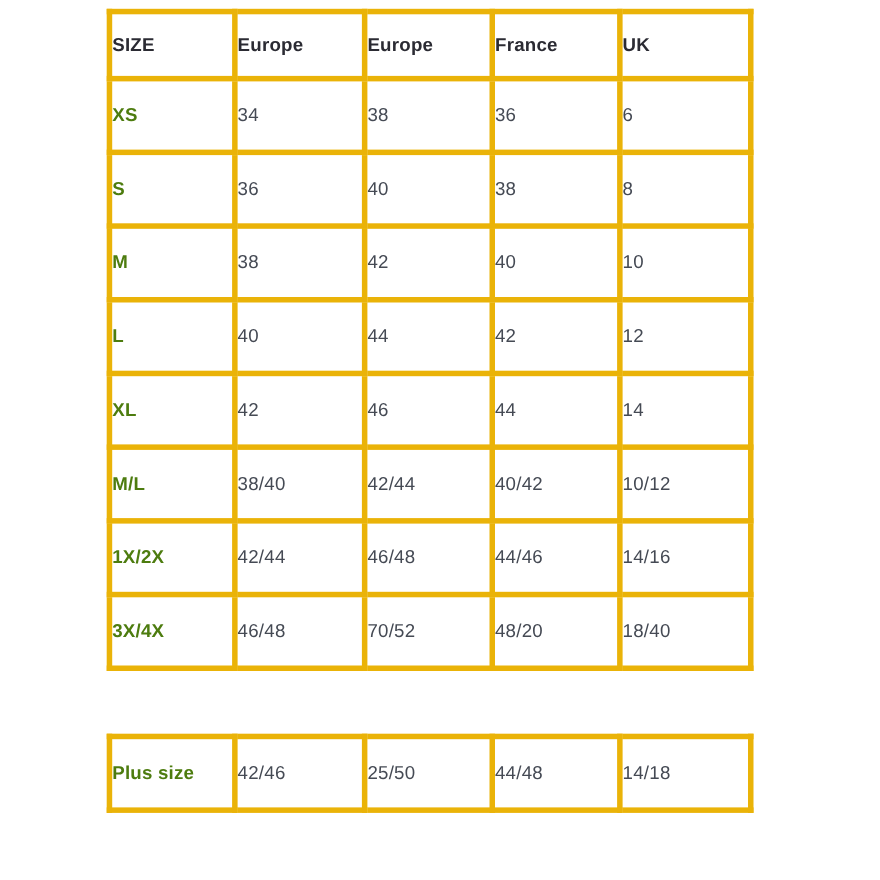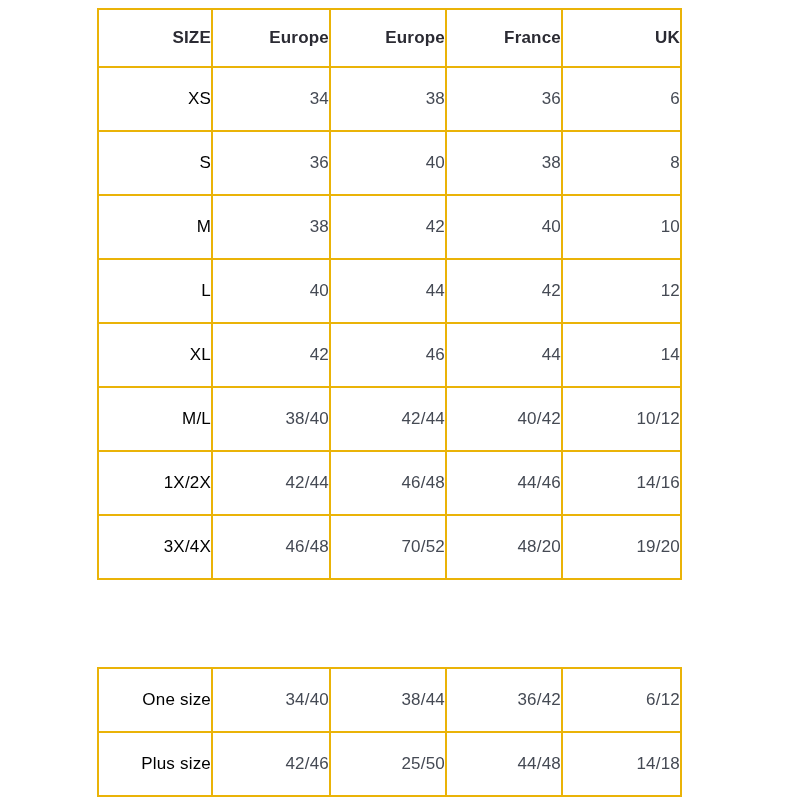--- a/index.html
+++ b/index.html
@@ -25,8 +25,8 @@
   #extra-table { left: 97px; top: 667px; width: 583px; }
 
   .size-table td, .size-table th {
-    border: 2px solid #eab308;
-    text-align: right;
+    border: 5px solid #eab308;
+    text-align: left;
     vertical-align: middle;
     padding: 0;
     font-size: 17px;

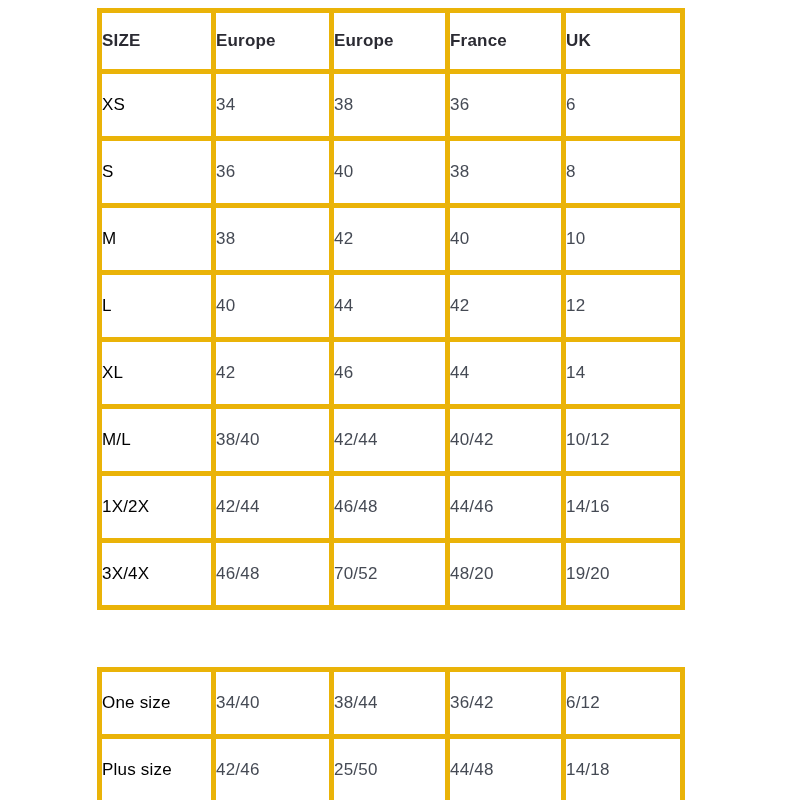--- a/index.html
+++ b/index.html
@@ -43,8 +43,8 @@
     color: #454a54;
   }
   .size-table tbody td.row-label {
-    font-weight: 400;
-    color: #000000;
+    font-weight: 700;
+    color: #4d7c0f;
   }
   .col-size   { width: 114px; }
   .col-europe { width: 118px; }

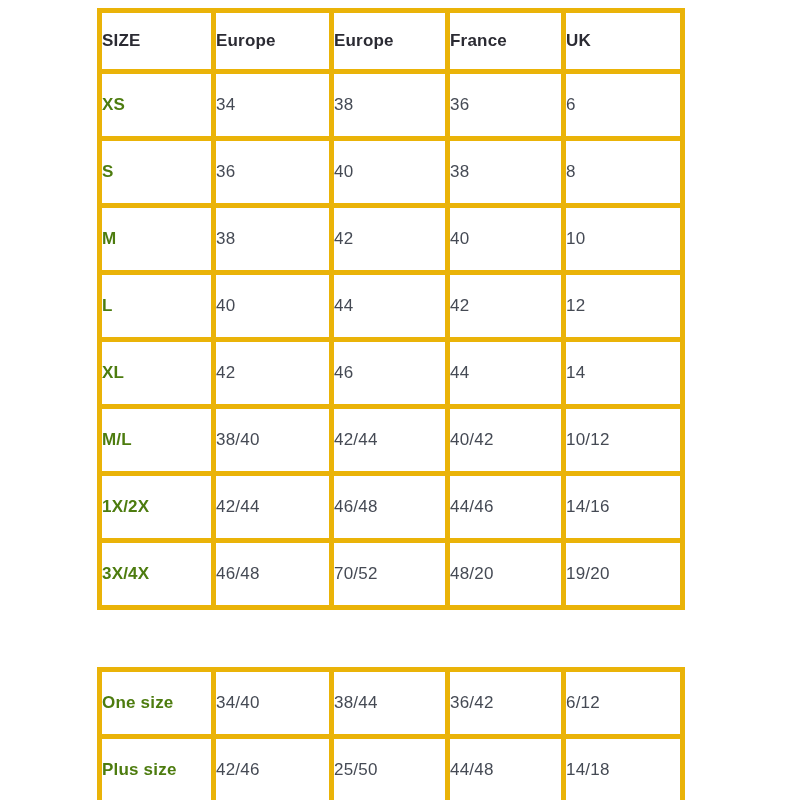--- a/index.html
+++ b/index.html
@@ -129,7 +129,7 @@
           <td>46/48</td>
           <td>70/52</td>
           <td>48/20</td>
-          <td>19/20</td>
+          <td>18/40</td>
         </tr>
       </tbody>
   </table>

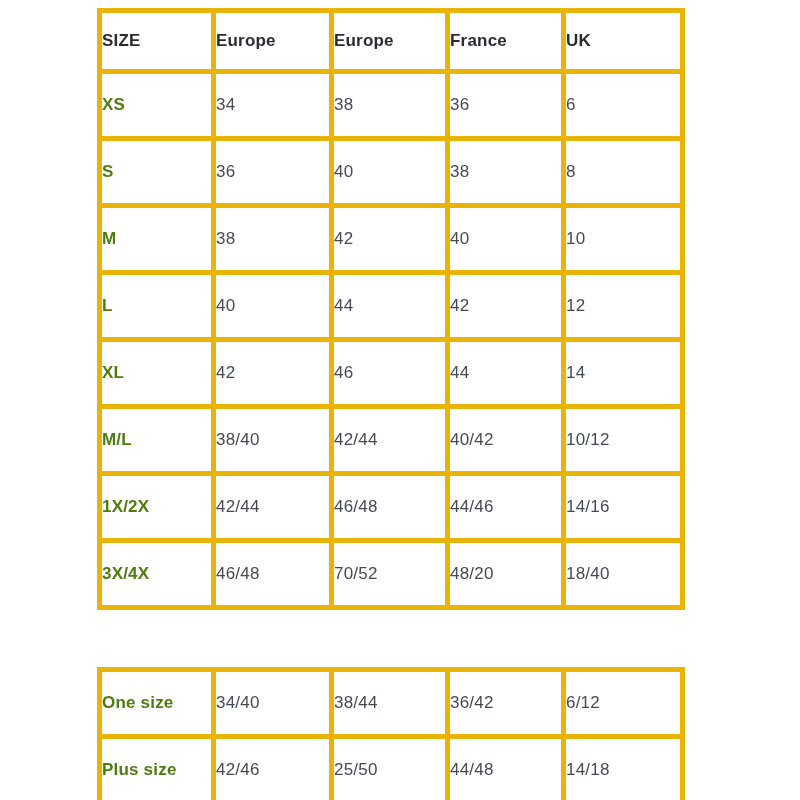--- a/index.html
+++ b/index.html
@@ -144,13 +144,6 @@
     </colgroup>
     <tbody>
         <tr>
-          <td class="row-label">One size</td>
-          <td>34/40</td>
-          <td>38/44</td>
-          <td>36/42</td>
-          <td>6/12</td>
-        </tr>
-        <tr>
           <td class="row-label">Plus size</td>
           <td>42/46</td>
           <td>25/50</td>

